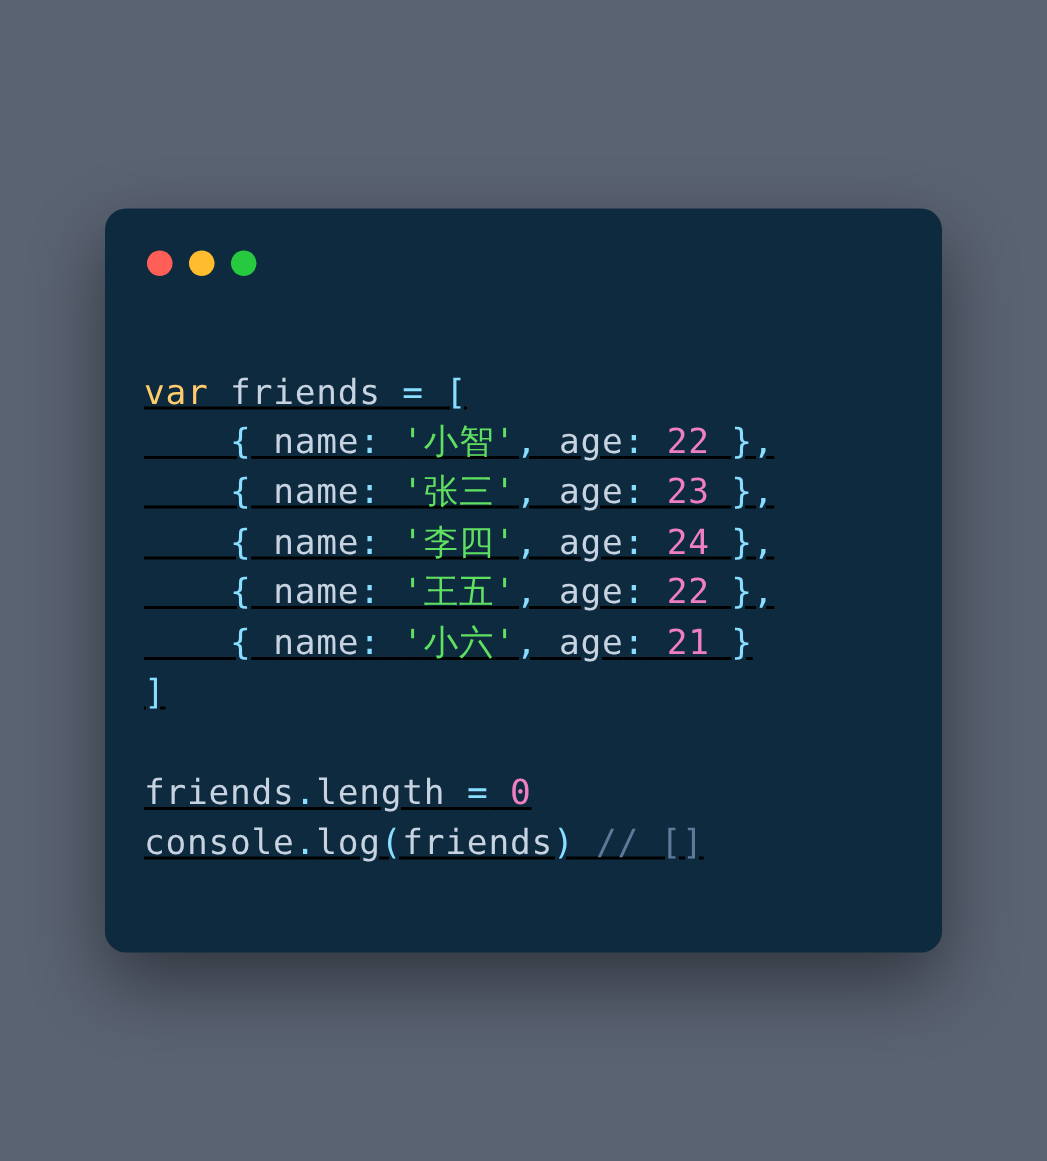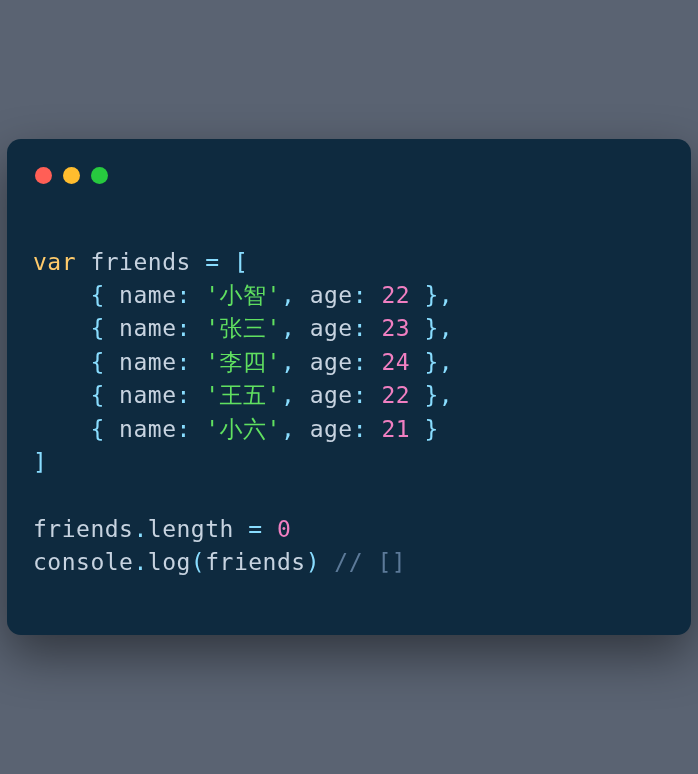--- a/index.html
+++ b/index.html
@@ -13,11 +13,12 @@
     font-family: ui-monospace, "SF Mono", Menlo, Consolas, monospace;
   }
   .window {
-    width: 684px;
+    width: 558px;
     background: #0e2a3f;
     border-radius: 14px;
     box-shadow: 0 20px 50px rgba(0,0,0,0.45);
     padding: 24px 26px 56px 26px;
+    text-decoration: underline;
   }
   .titlebar {
     display: flex;

